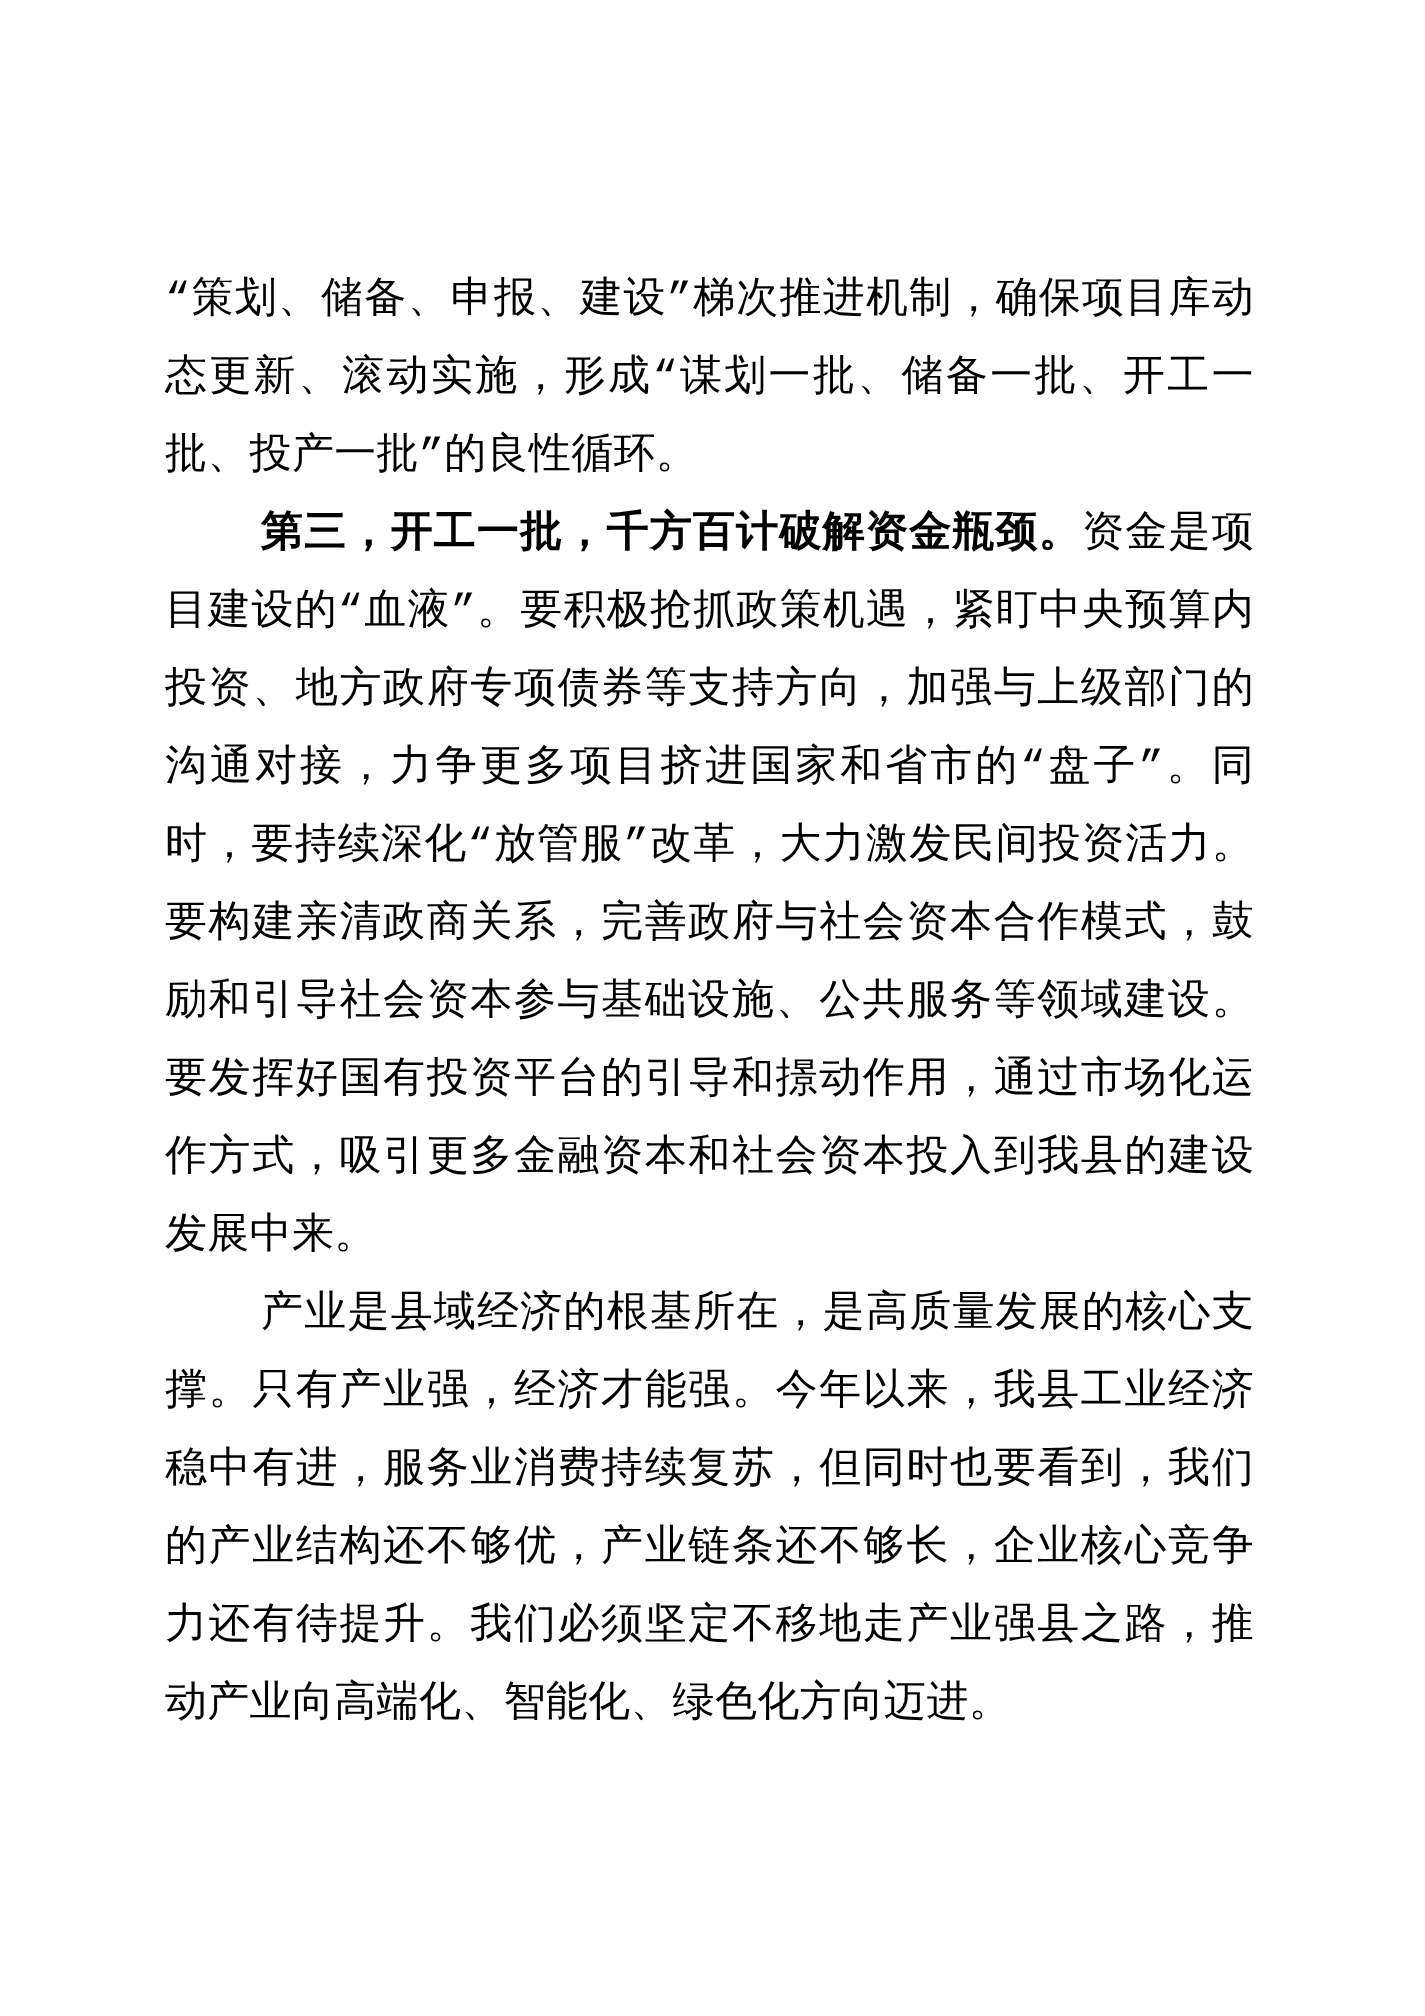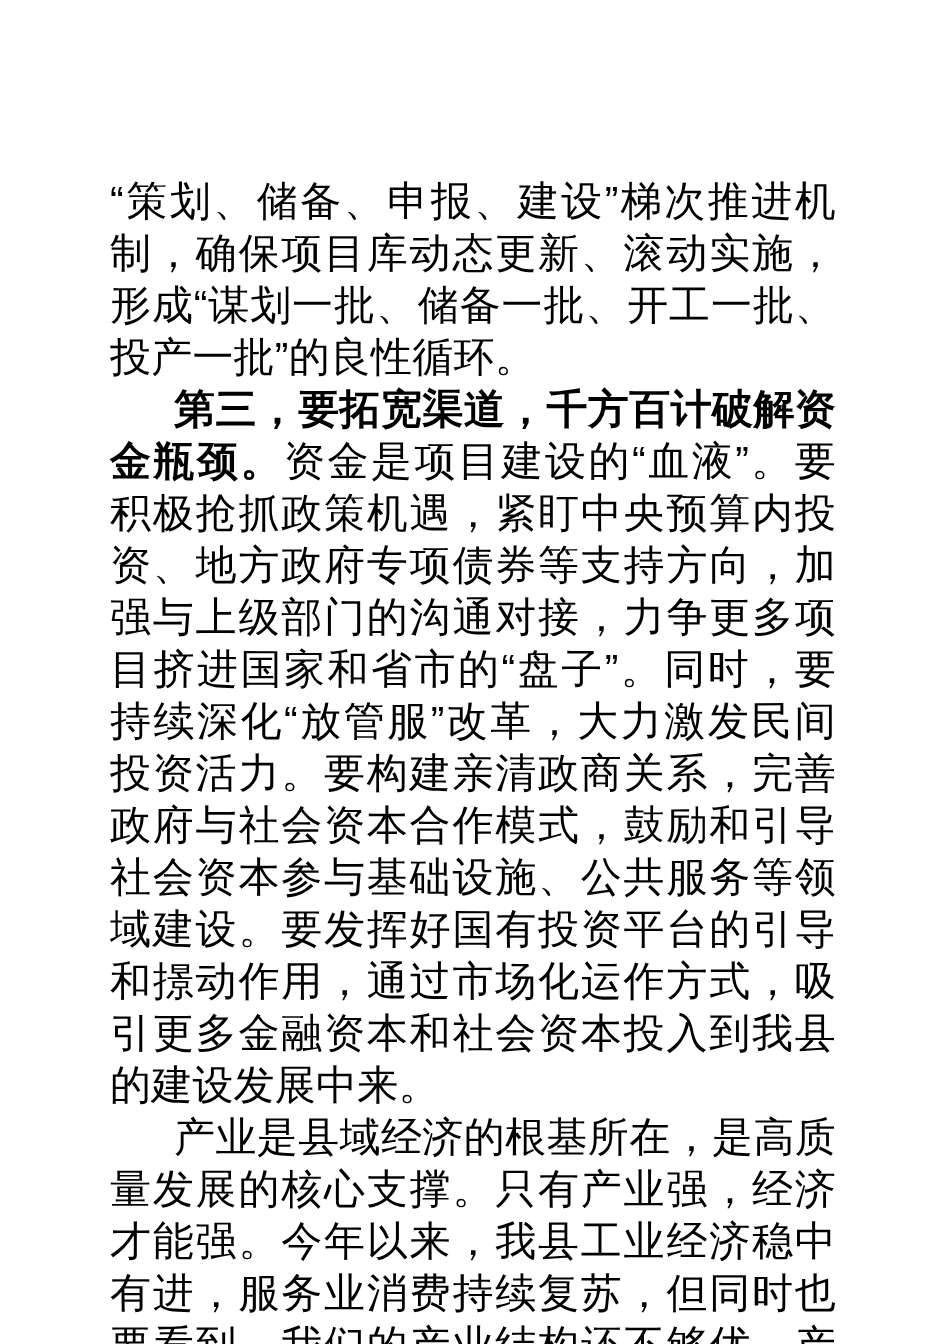--- a/index.html
+++ b/index.html
@@ -23,8 +23,8 @@
   }
   .para {
     margin: 0;
-    font-family: Liberation Sans, sans-serif;
-    font-size: 41px;
+    font-family: Liberation Mono, monospace;
+    font-size: 28px;
     line-height: 52px;
     color: #000000;
     text-align: justify;

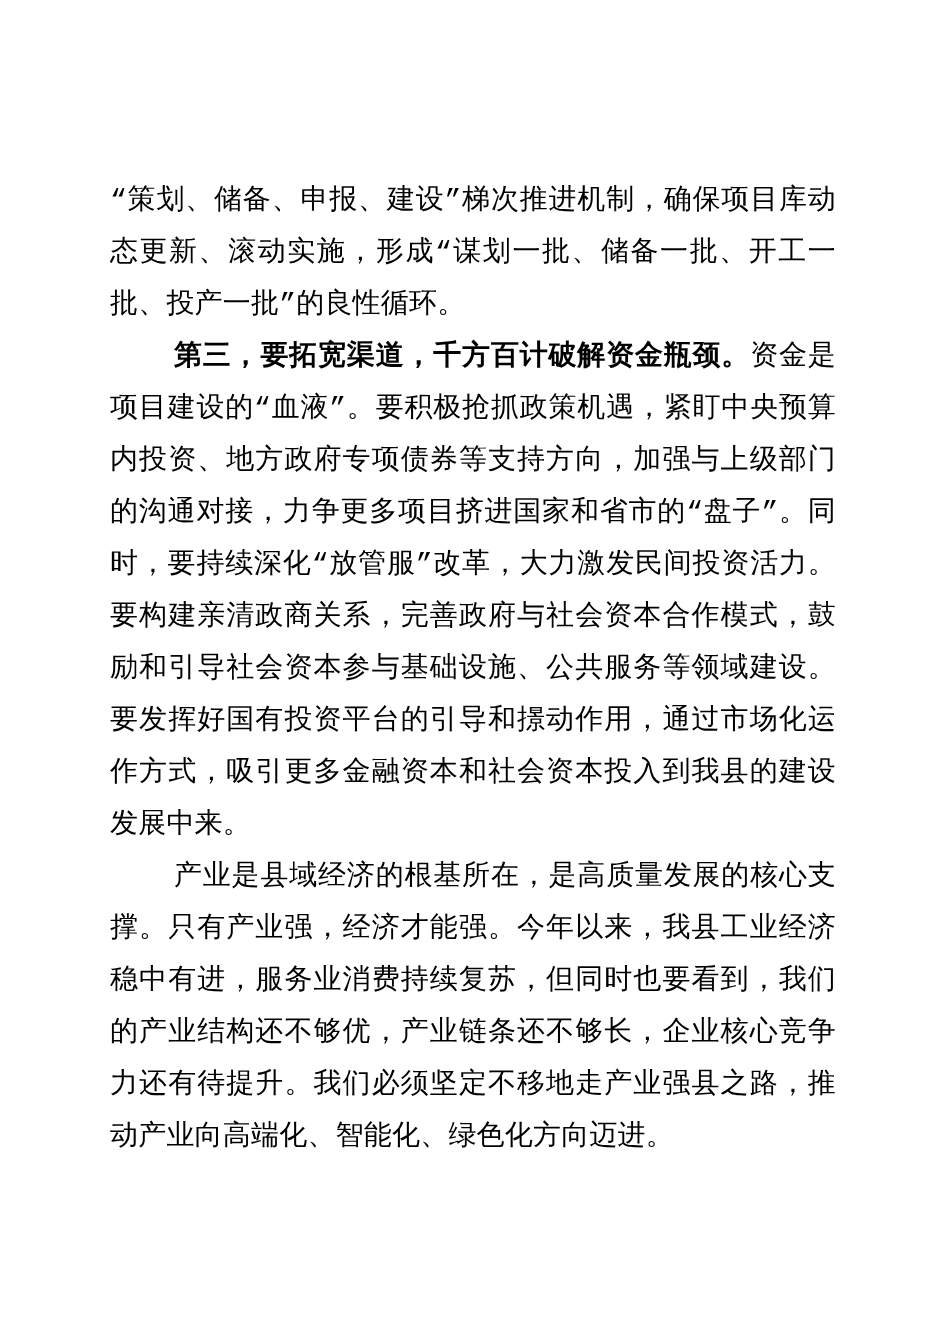--- a/index.html
+++ b/index.html
@@ -54,7 +54,7 @@
     </p>
 
     <p class="para indent">
-      <span class="lead">第三，要拓宽渠道，千方百计破解资金瓶颈。</span><span>资金是项目建设的“血液”。要积极抢抓政策机遇，紧盯中央预算内投资、地方政府专项债券等支持方向，加强与上级部门的沟通对接，力争更多项目挤进国家和省市的“盘子”。同时，要持续深化“放管服”改革，大力激发民间投资活力。要构建亲清政商关系，完善政府与社会资本合作模式，鼓励和引导社会资本参与基础设施、公共服务等领域建设。要发挥好国有投资平台的引导和撔动作用，通过市场化运作方式，吸引更多金融资本和社会资本投入到我县的建设发展中来。</span>
+      <span class="lead">第三，开工一批，千方百计破解资金瓶颈。</span><span>资金是项目建设的“血液”。要积极抢抓政策机遇，紧盯中央预算内投资、地方政府专项债券等支持方向，加强与上级部门的沟通对接，力争更多项目挤进国家和省市的“盘子”。同时，要持续深化“放管服”改革，大力激发民间投资活力。要构建亲清政商关系，完善政府与社会资本合作模式，鼓励和引导社会资本参与基础设施、公共服务等领域建设。要发挥好国有投资平台的引导和撔动作用，通过市场化运作方式，吸引更多金融资本和社会资本投入到我县的建设发展中来。</span>
     </p>
 
 

